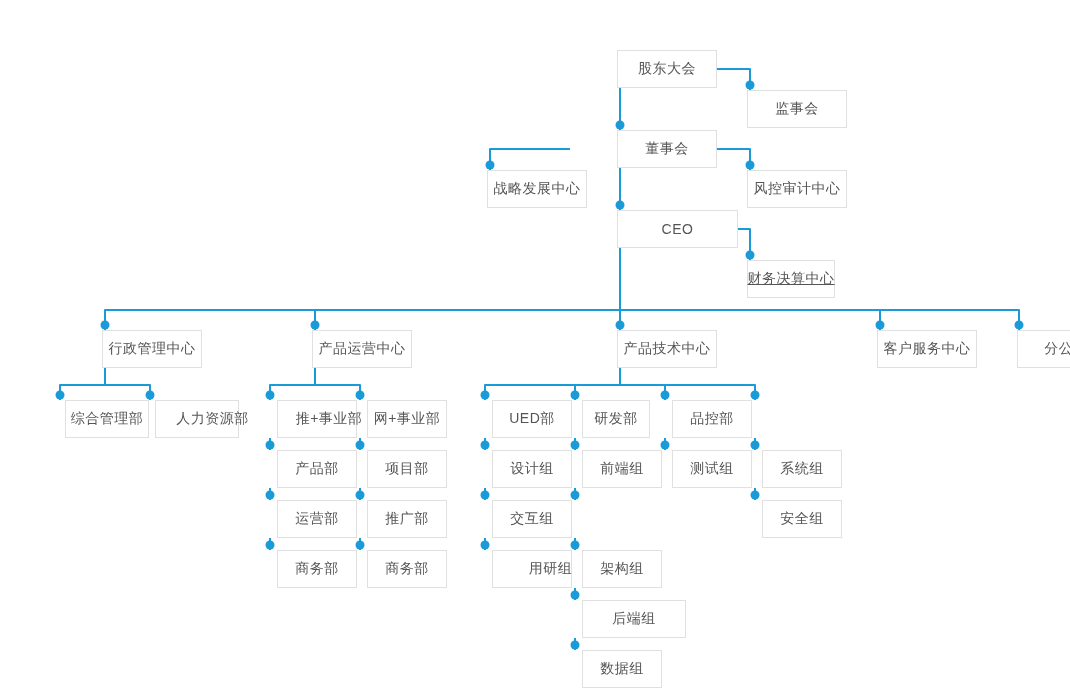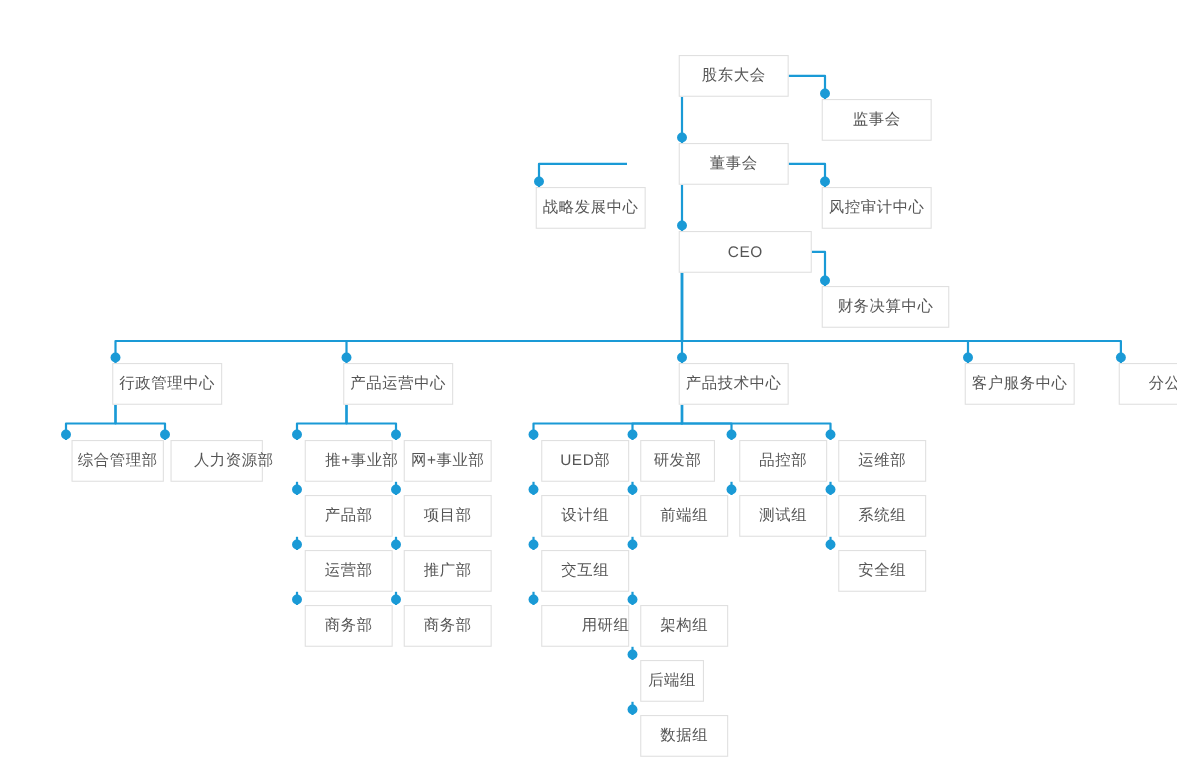--- a/index.html
+++ b/index.html
@@ -129,7 +129,7 @@
       <div class="node" style="left: 570px; top: 130px; width: 100px; height: 38px;">董事会</div>
       <div class="node" style="left: 700px; top: 170px; width: 100px; height: 38px;">风控审计中心</div>
       <div class="node" style="left: 570px; top: 210px; width: 121px; height: 38px;">CEO</div>
-      <div class="node" style="left: 700px; top: 260px; width: 116px; height: 38px;">财务决算中心</div>
+      <div class="node" style="left: 700px; top: 260px; width: 88px; height: 38px; text-decoration: underline;">财务决算中心</div>
       <div class="node" style="left: 55px; top: 330px; width: 100px; height: 38px;">行政管理中心</div>
       <div class="node" style="left: 265px; top: 330px; width: 100px; height: 38px;">产品运营中心</div>
       <div class="node" style="left: 570px; top: 330px; width: 100px; height: 38px;">产品技术中心</div>

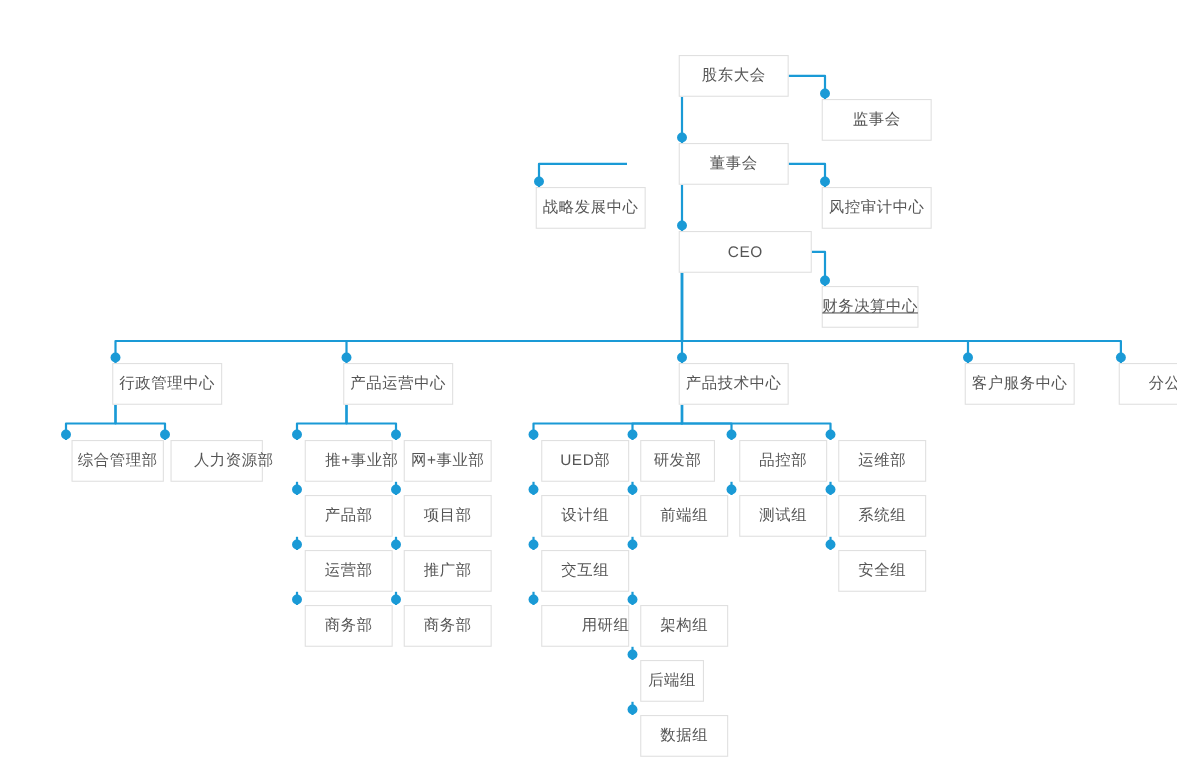--- a/index.html
+++ b/index.html
@@ -142,7 +142,6 @@
       <div class="node" style="left: 445px; top: 400px; width: 80px; height: 38px;">UED部</div>
       <div class="node" style="left: 535px; top: 400px; width: 68px; height: 38px;">研发部</div>
       <div class="node" style="left: 625px; top: 400px; width: 80px; height: 38px;">品控部</div>
-      <div class="node" style="left: 715px; top: 400px; width: 80px; height: 38px;">运维部</div>
       <div class="node" style="left: 230px; top: 450px; width: 80px; height: 38px;">产品部</div>
       <div class="node" style="left: 320px; top: 450px; width: 80px; height: 38px;">项目部</div>
       <div class="node" style="left: 445px; top: 450px; width: 80px; height: 38px;">设计组</div>

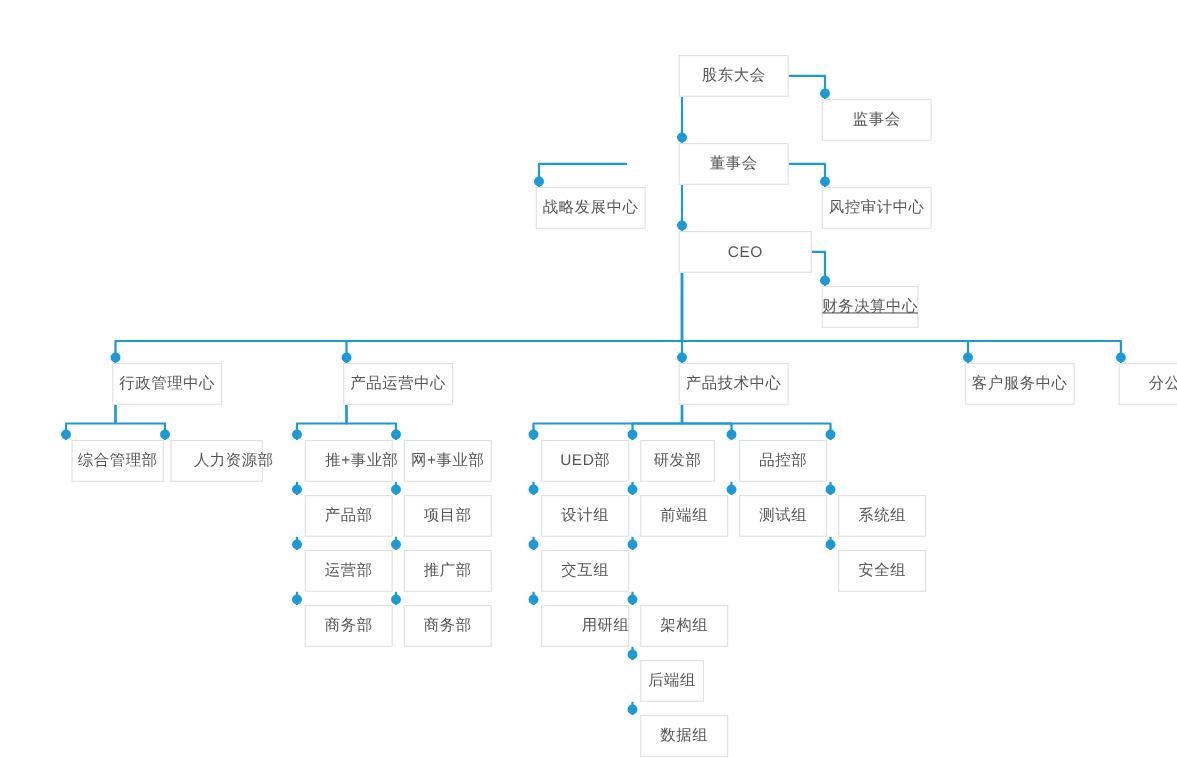--- a/index.html
+++ b/index.html
@@ -156,7 +156,7 @@
       <div class="node" style="left: 320px; top: 550px; width: 80px; height: 38px;">商务部</div>
       <div class="node" style="left: 445px; top: 550px; width: 80px; height: 38px; padding-left: 37px;">用研组</div>
       <div class="node" style="left: 535px; top: 550px; width: 80px; height: 38px;">架构组</div>
-      <div class="node" style="left: 535px; top: 600px; width: 58px; height: 38px;">后端组</div>
+      <div class="node" style="left: 535px; top: 600px; width: 104px; height: 38px;">后端组</div>
       <div class="node" style="left: 535px; top: 650px; width: 80px; height: 38px;">数据组</div>
     </div>
 </div>

